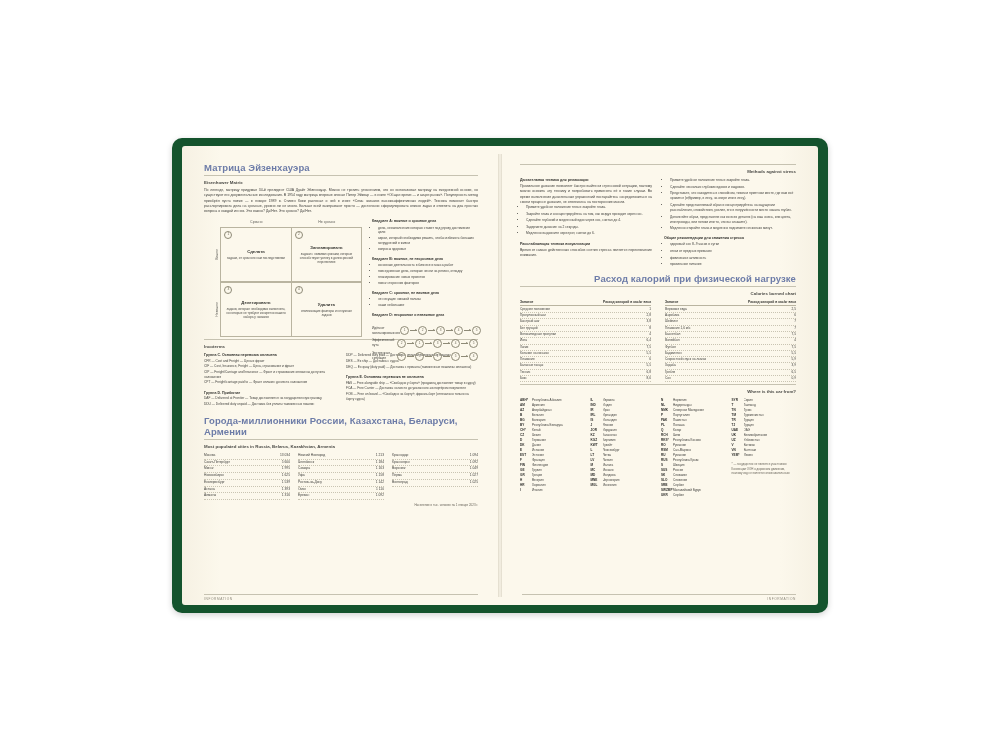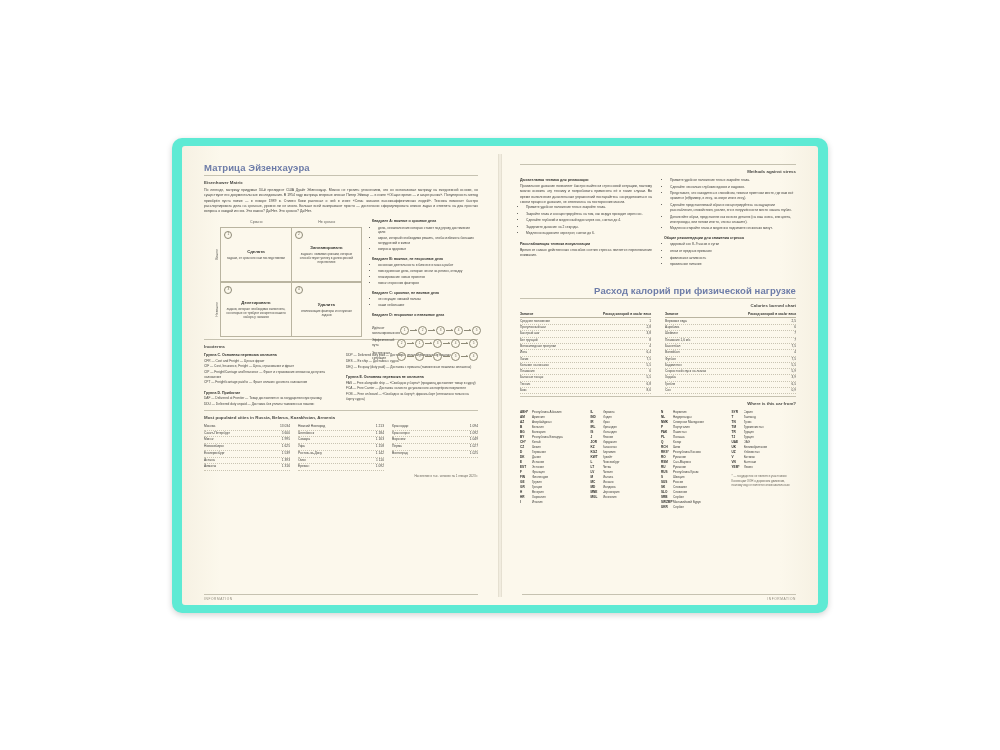--- a/index.html
+++ b/index.html
@@ -10,7 +10,7 @@
   }
   .planner{
     position:absolute;left:172px;top:138px;width:656px;height:475px;
-    background:#5eead4;
+    background:#14532d;
     border-radius:10px;
     box-shadow:0 2px 6px rgba(0,0,0,0.18);
   }

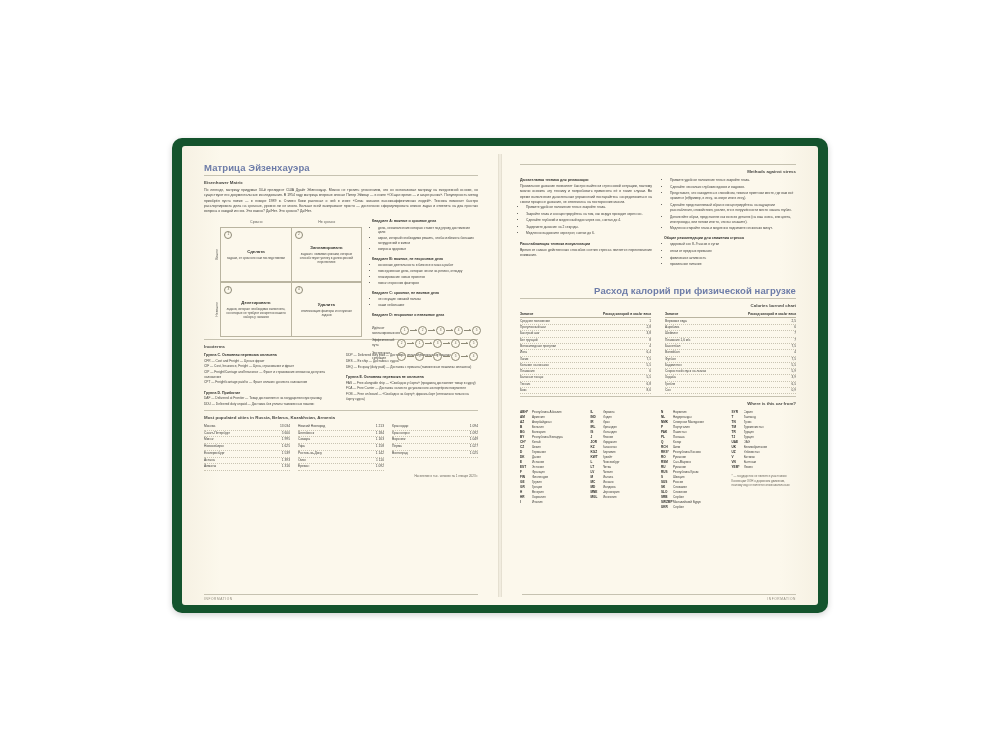--- a/index.html
+++ b/index.html
@@ -398,7 +398,7 @@
           </div>
         </div>
 
-        <h2 class="sect r" style="margin-top:16px">Расход калорий при физической нагрузке</h2>
+        <h2 class="sect r" style="margin-top:4px">Расход калорий при физической нагрузке</h2>
         <div class="rule"></div>
         <div class="sub r">Calories burned chart</div>
 

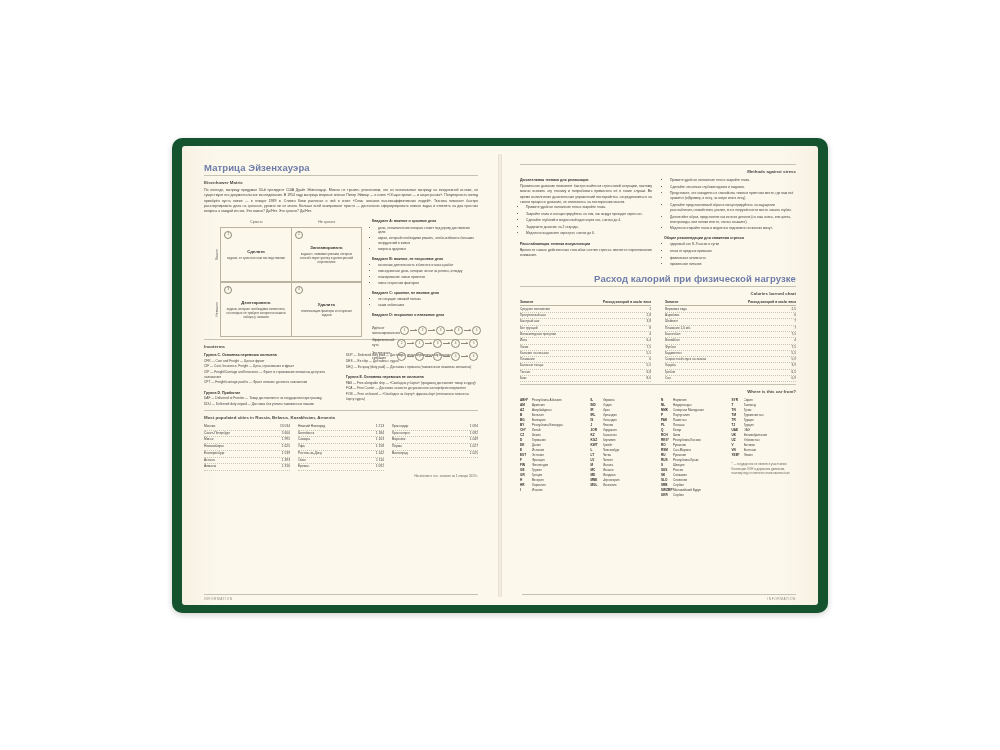--- a/index.html
+++ b/index.html
@@ -267,6 +267,7 @@
           </div>
         </div>
 
+        <h2 class="sect" style="margin-top:7px">Города-миллионники России, Казахстана, Беларуси, Армении</h2>
         <div class="rule"></div>
         <div class="sub">Most populated cities in Russia, Belarus, Kazakhstan, Armenia</div>
 

